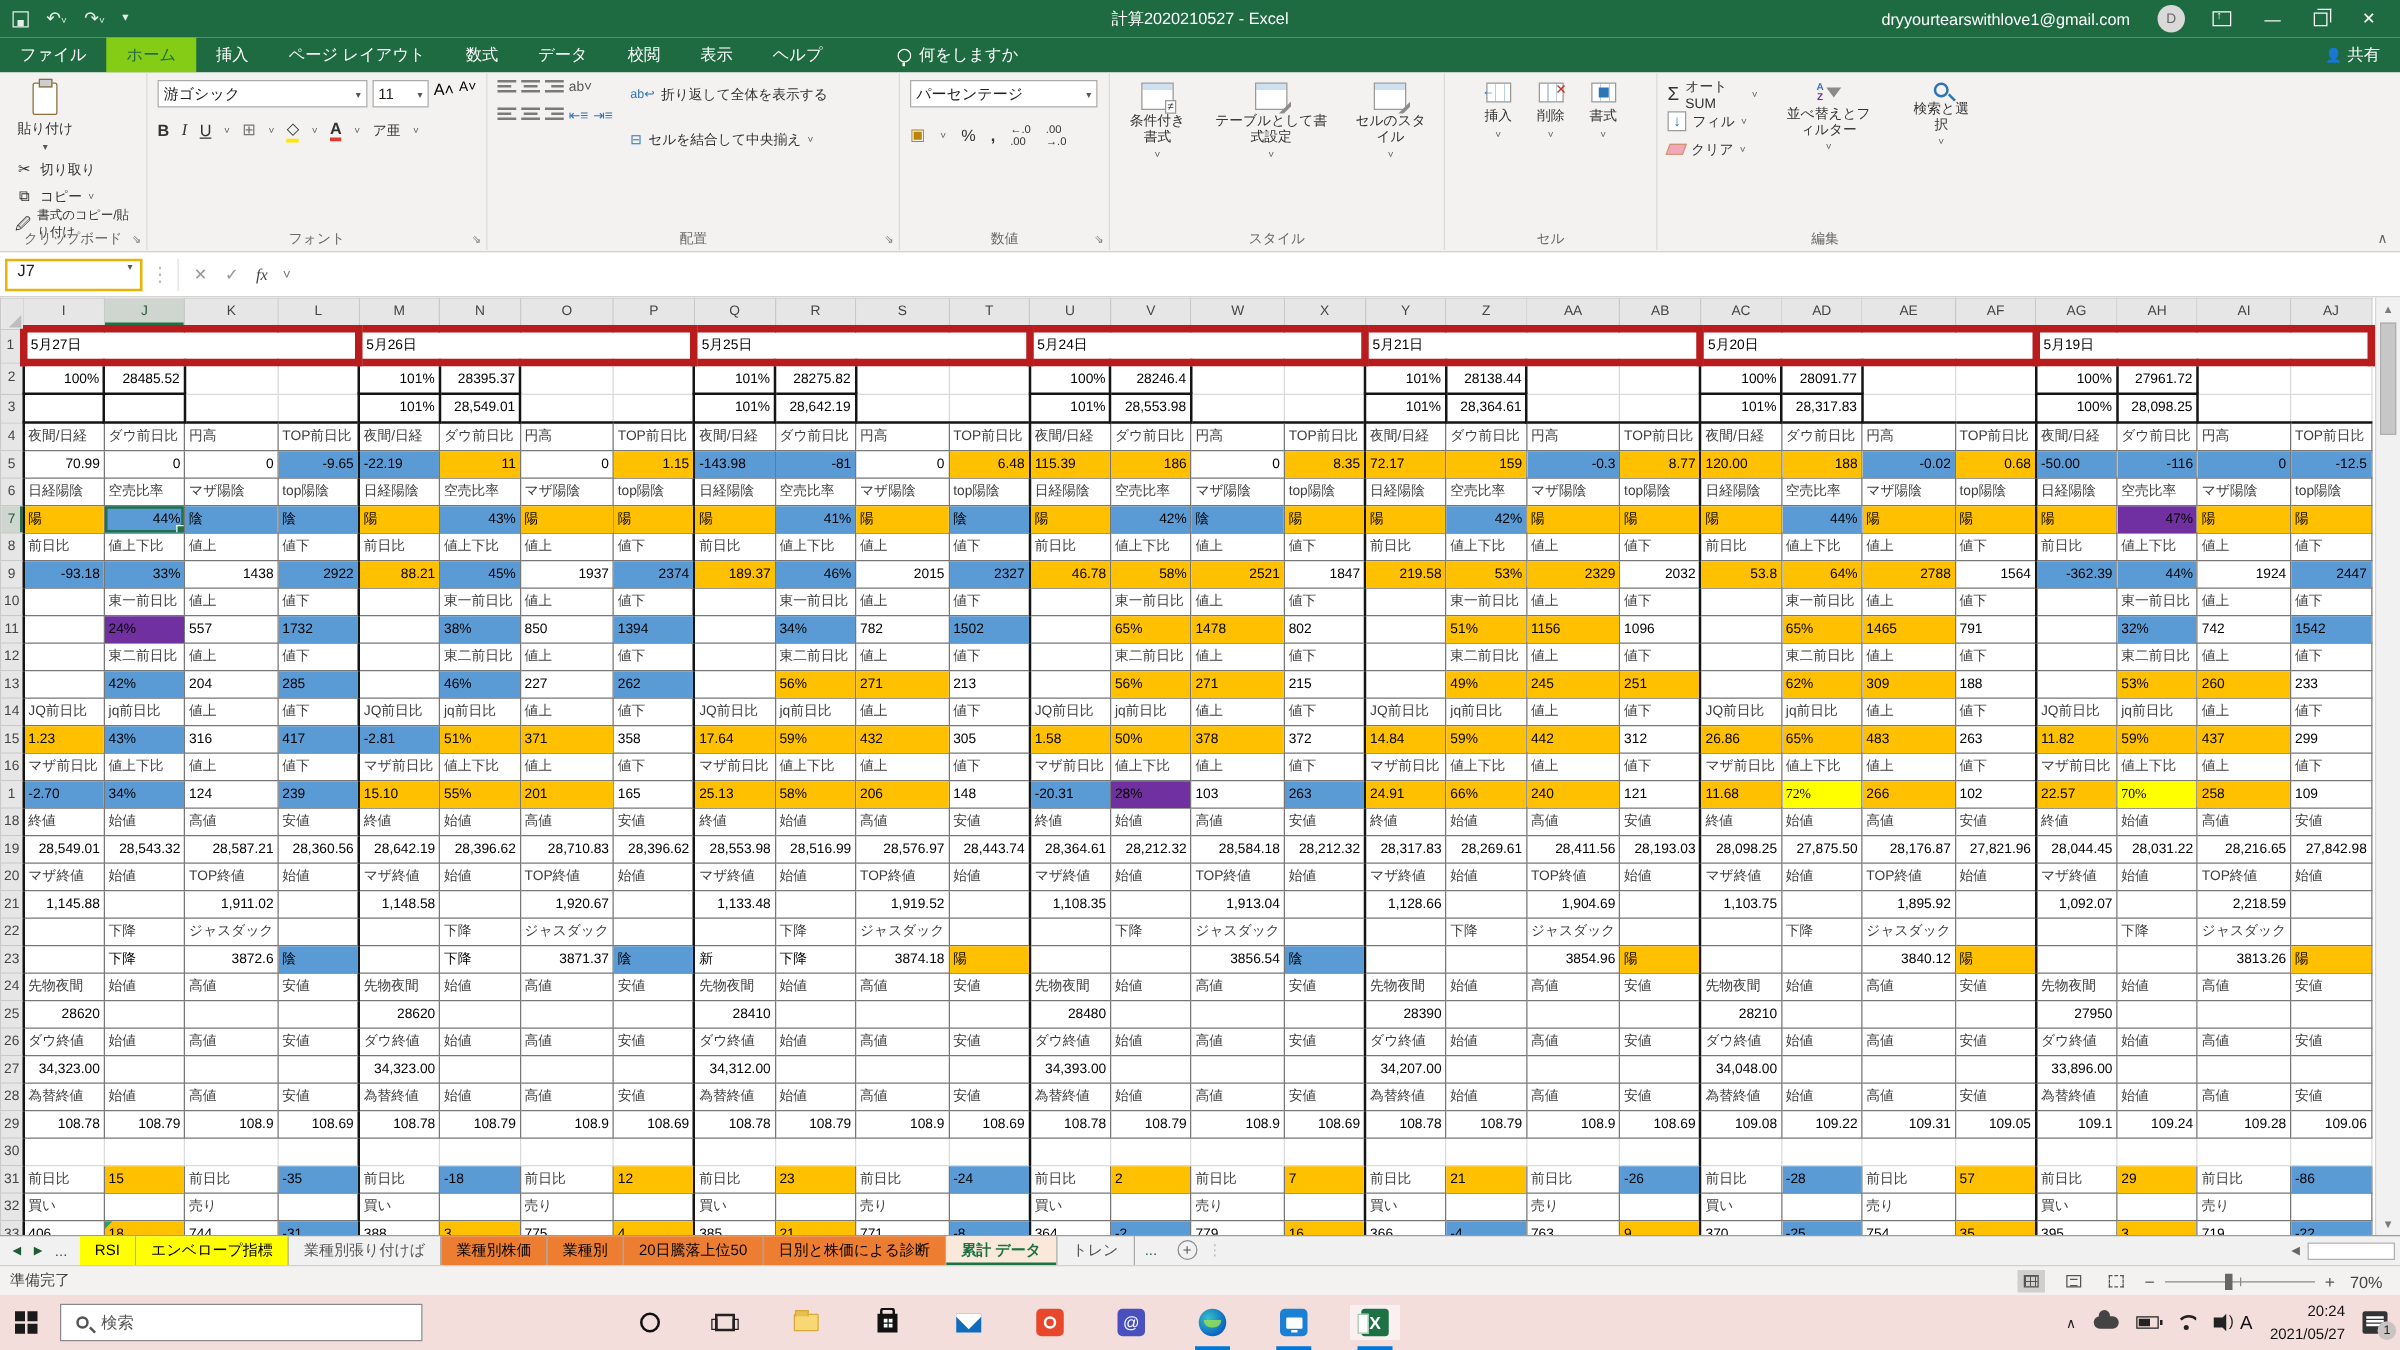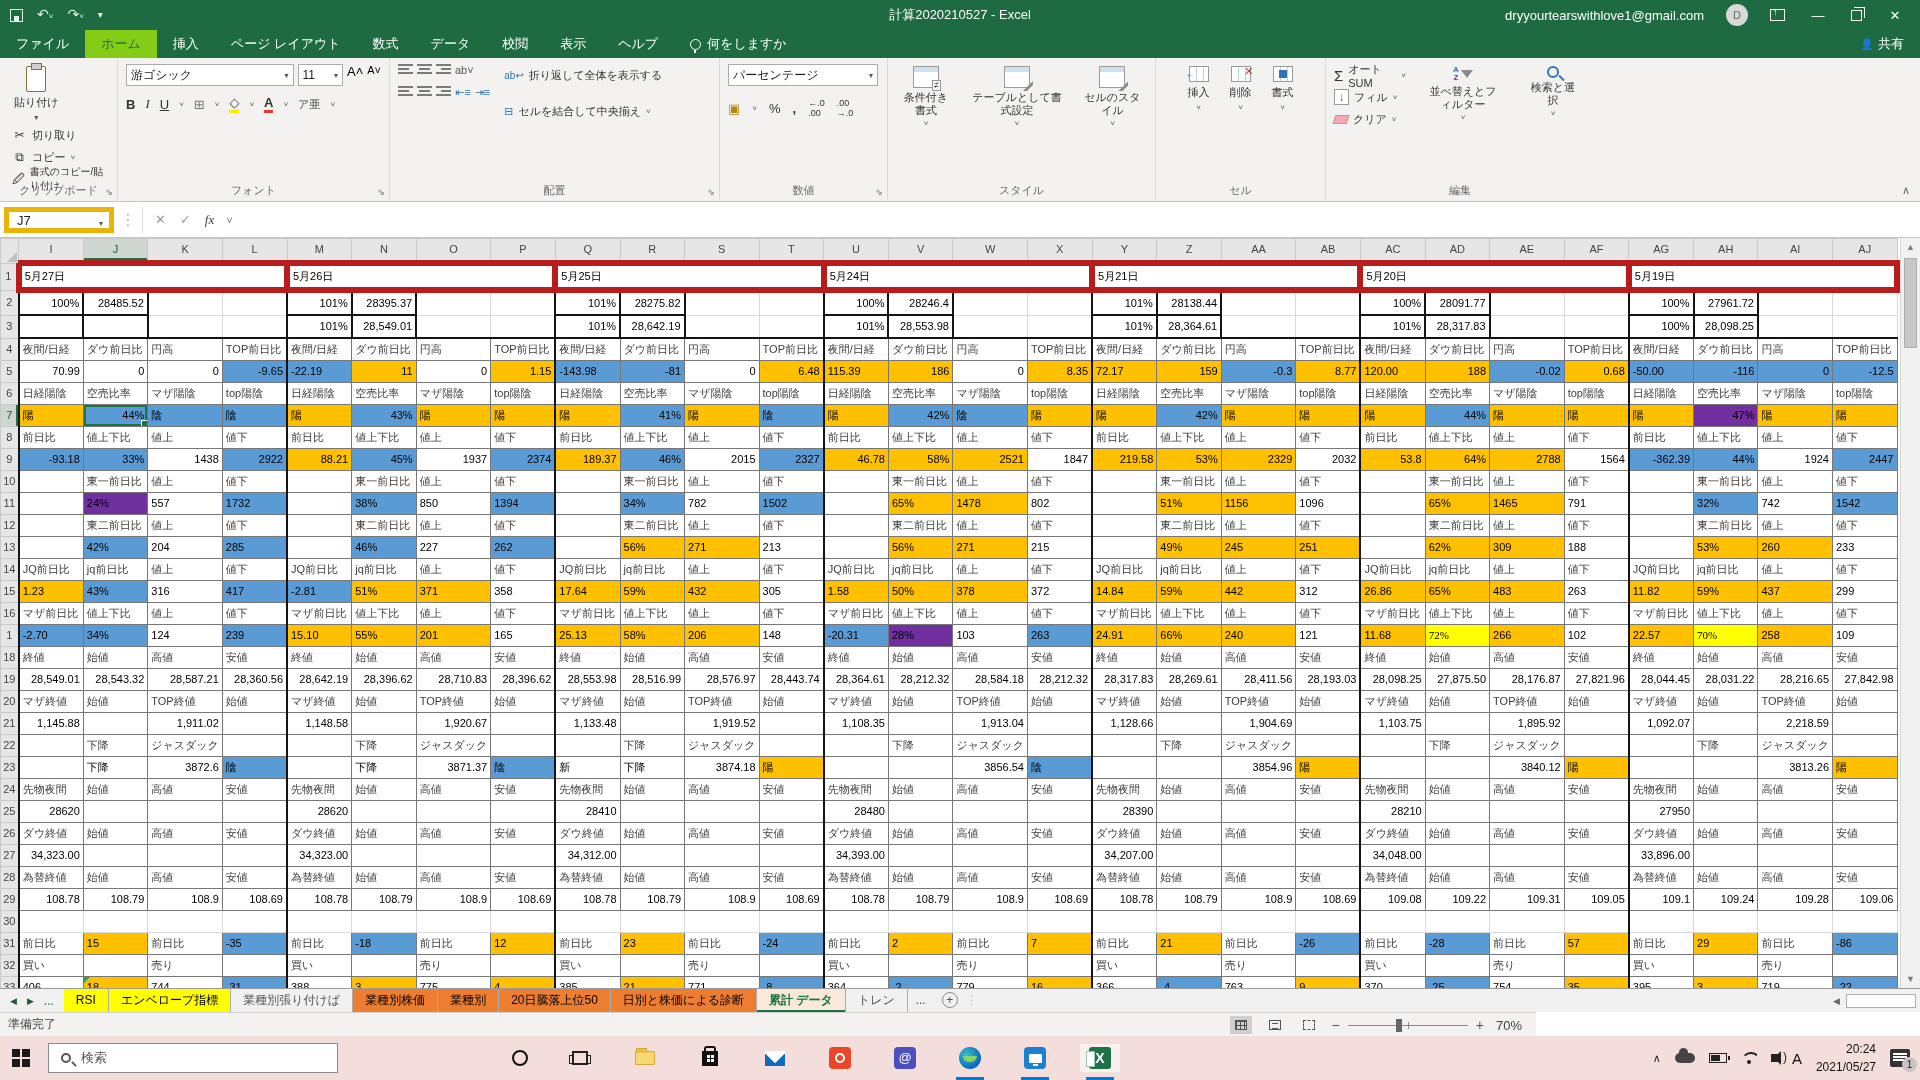--- a/index.html
+++ b/index.html
@@ -22,7 +22,7 @@
   .restore-ico::before { content:''; position:absolute; left:2px; top:-4px; width:10px; height:10px; border-top:1.5px solid #fff; border-right:1.5px solid #fff; }
 
   
-  #menubar { position:absolute; left:0; top:30px; width:1920px; height:28px; background:#1E6B41; display:flex; align-items:flex-end; }
+  #menubar { position:absolute; left:0; top:30px; width:1920px; height:28px; background:#1E6B41; display:flex; align-items:flex-end;gap:28px; }
   .mtab { color:#fff; font-size:13px; padding:5px 16px; height:28px; }
   .mtab.active { background:#84cc16; color:#1E6B41; }
   #tellme { display:flex; align-items:center; gap:6px; color:#fff; font-size:13px; padding:0 16px 5px; }

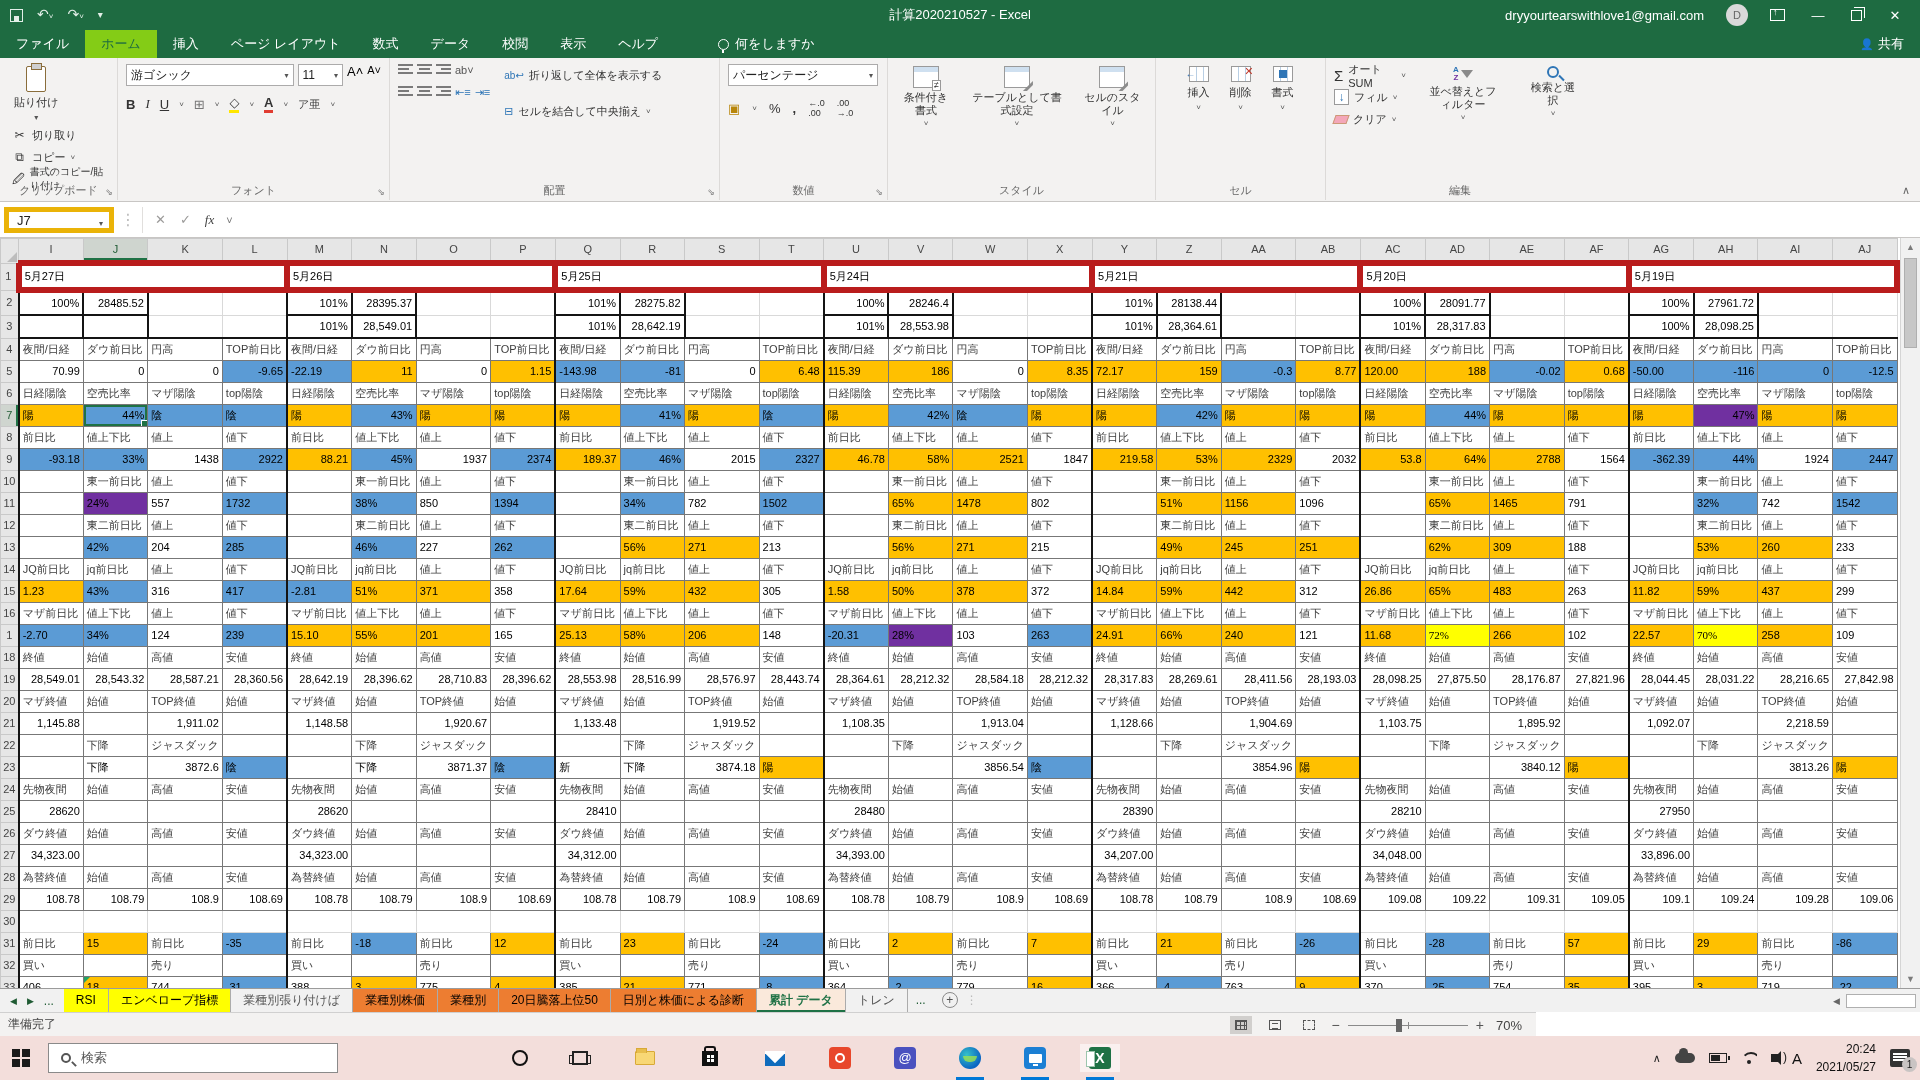--- a/index.html
+++ b/index.html
@@ -75,7 +75,7 @@
 
   
   #formulabar { position:absolute; left:0; top:202px; width:1920px; height:36px; background:#fff; border-bottom:1px solid #C8C6C4; display:flex; align-items:center; }
-  #namebox { width:110px; height:26px; margin-left:4px; border:5px solid #eab308; font-size:13px; color:#222; padding-left:8px; display:flex; align-items:flex-end; justify-content:space-between; }
+  #namebox { width:110px; height:26px; margin-left:4px; border:2px solid #eab308; font-size:13px; color:#222; padding-left:8px; display:flex; align-items:flex-start; justify-content:space-between; }
   #namebox .caret { padding-right:6px; }
   .fx-btns { display:flex; align-items:center; gap:14px; padding:0 12px; color:#9B9A99; font-size:13px; border-left:1px solid #E1DFDD; height:26px; }
   .fx { font-style:italic; color:#444; font-family:"Liberation Serif",serif; }

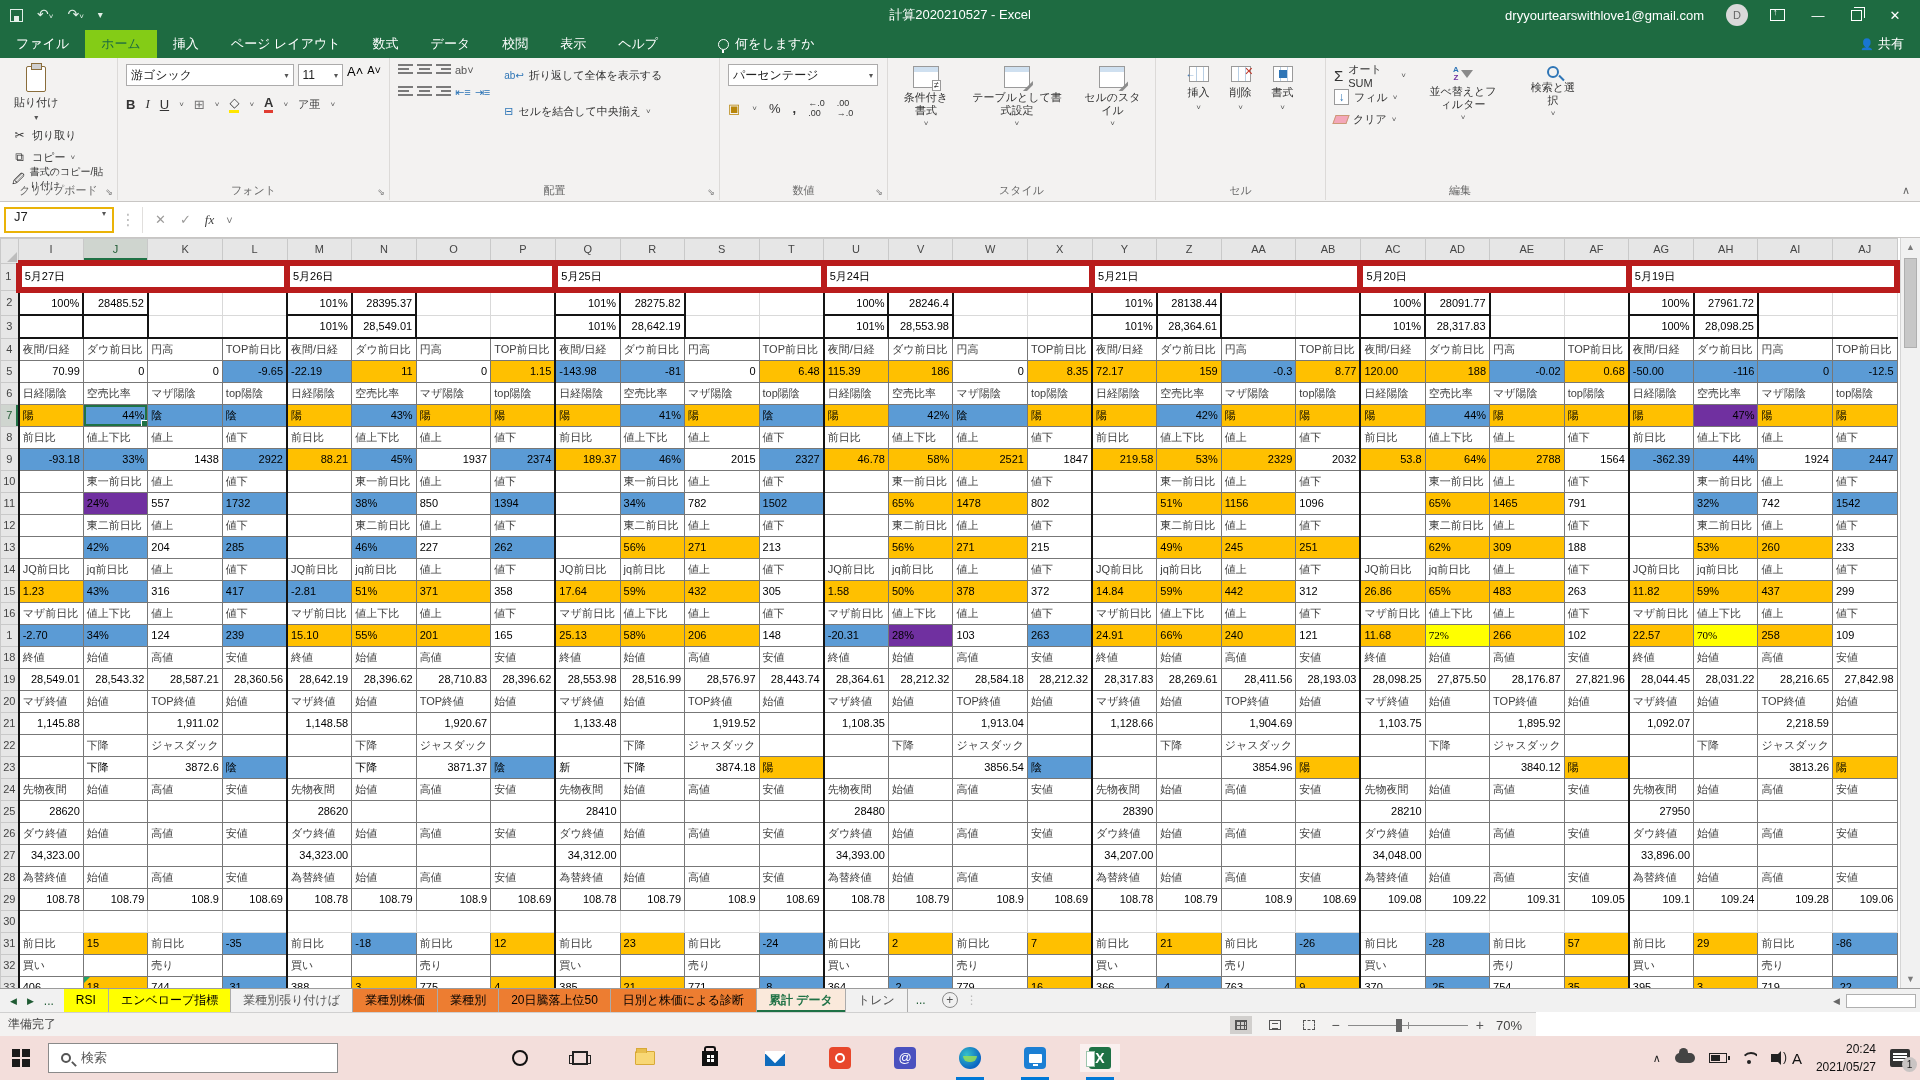--- a/index.html
+++ b/index.html
@@ -130,7 +130,7 @@
   #hscroll .hthumb { width:70px; height:14px; background:#fff; border:1px solid #AFAFAF; }
 
   
-  #statusbar { position:absolute; left:0; top:1012px; width:1536px; height:24px; background:#F3F2F1; border-top:1px solid #D0D0D0; font-size:12px; color:#444; }
+  #statusbar { position:absolute; left:0; top:1012px; width:1920px; height:24px; background:#F3F2F1; border-top:1px solid #D0D0D0; font-size:12px; color:#444; }
   #status-left { position:absolute; left:8px; top:3px; }
   #status-right { position:absolute; right:14px; top:0; height:24px; display:flex; align-items:center; gap:12px; }
   .view-ico { width:22px; height:18px; border:1px solid transparent; display:flex; align-items:center; justify-content:center; }

